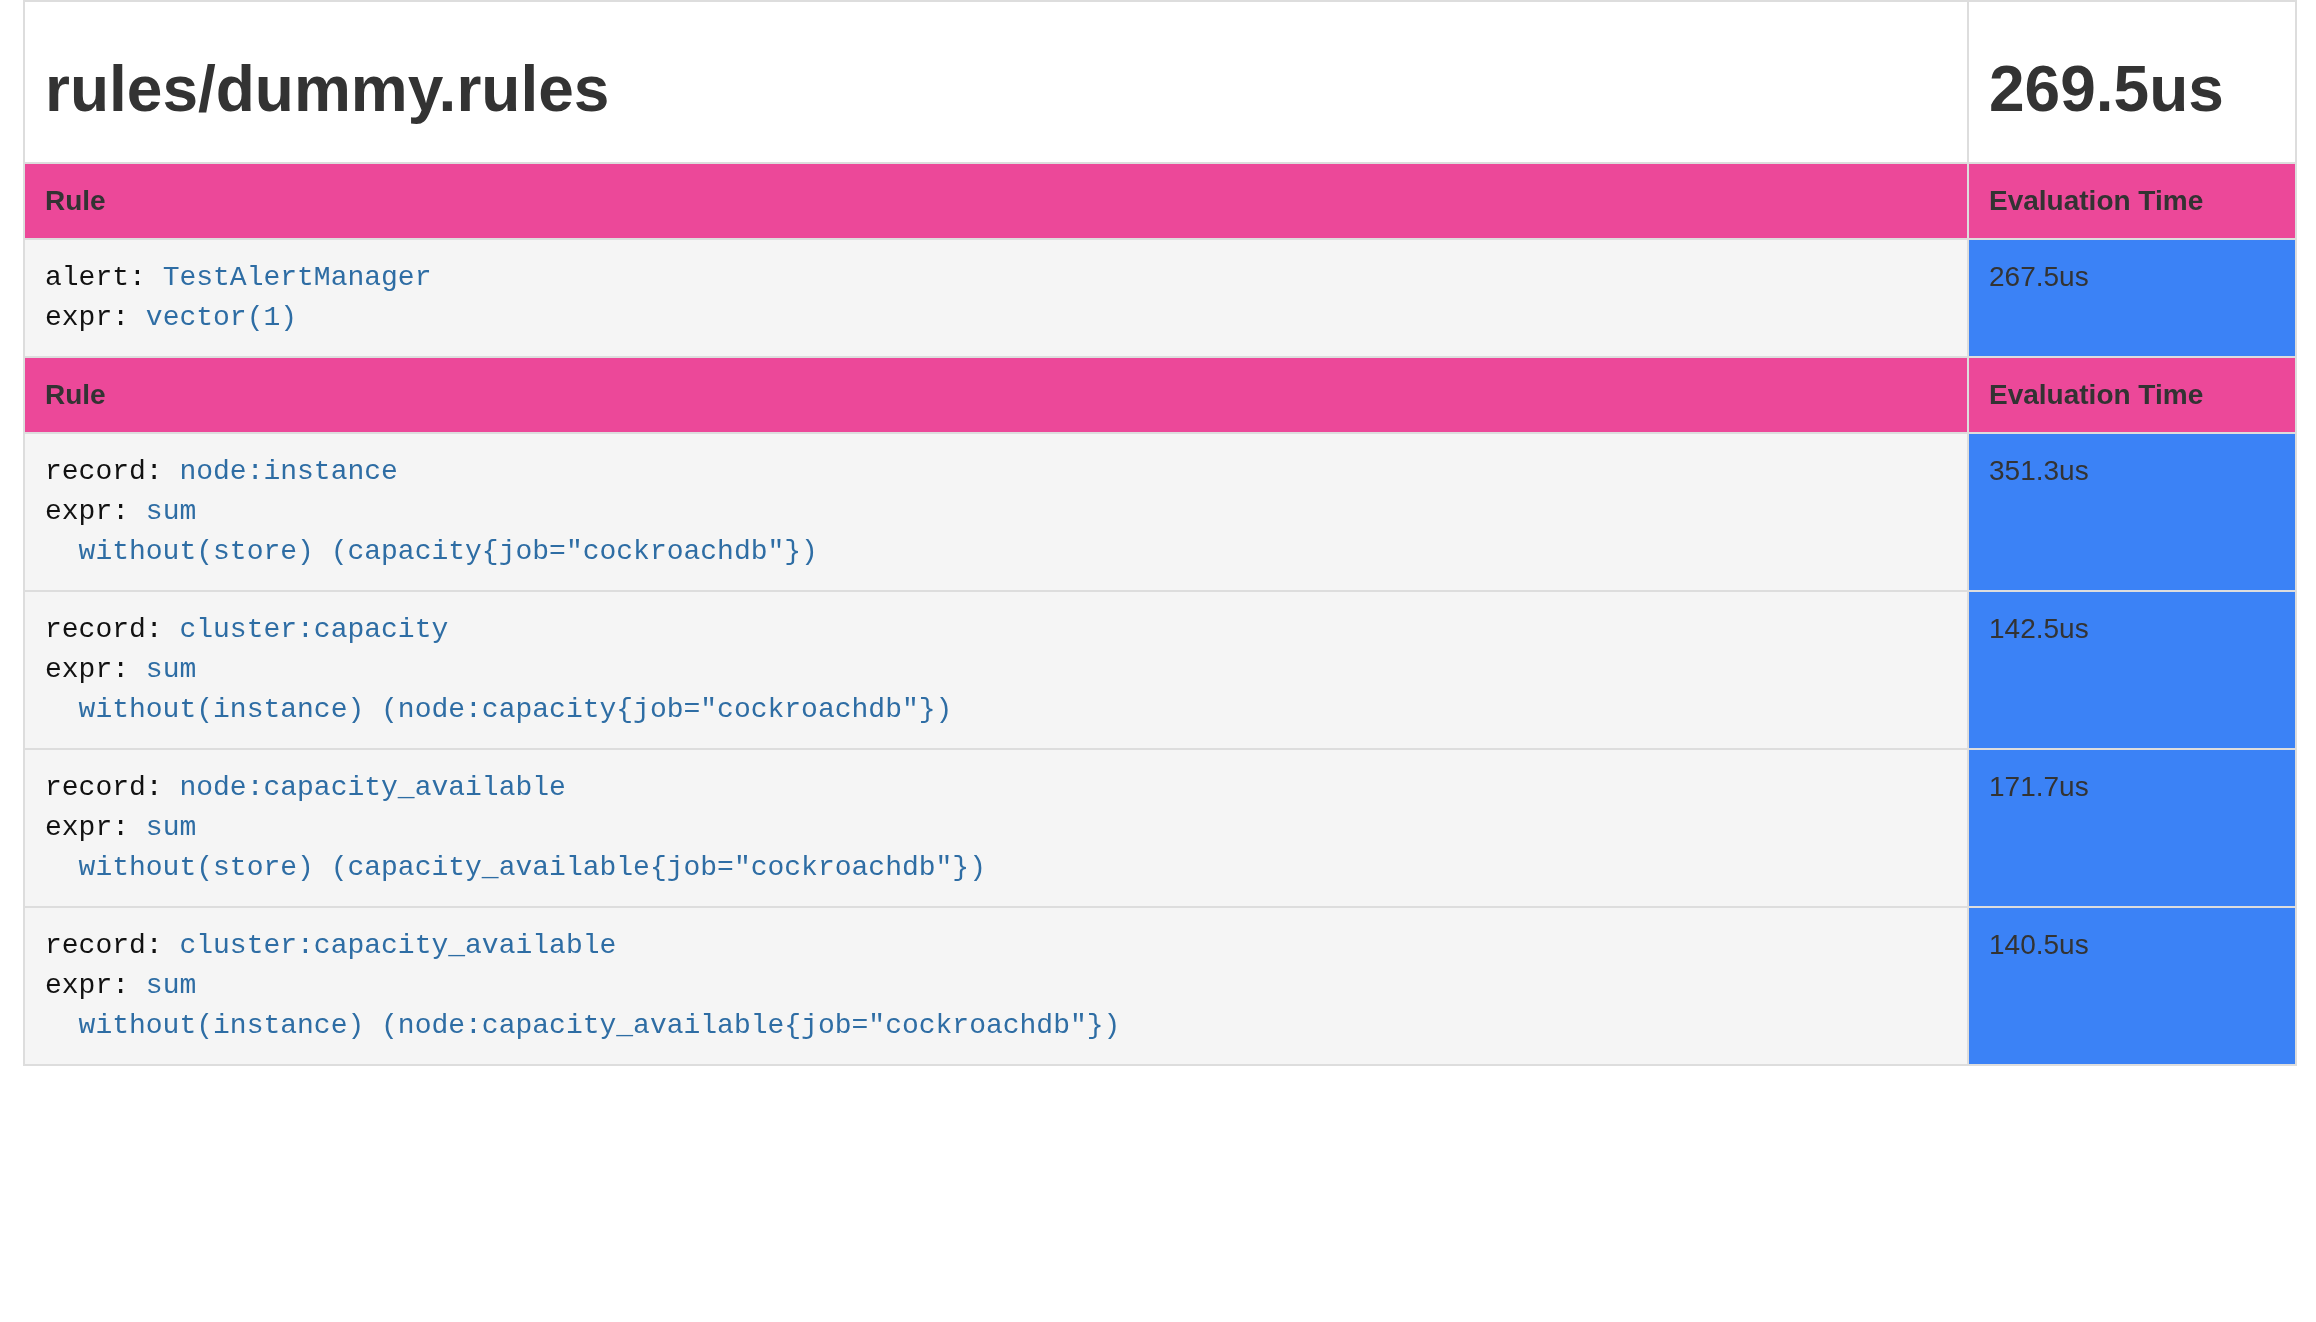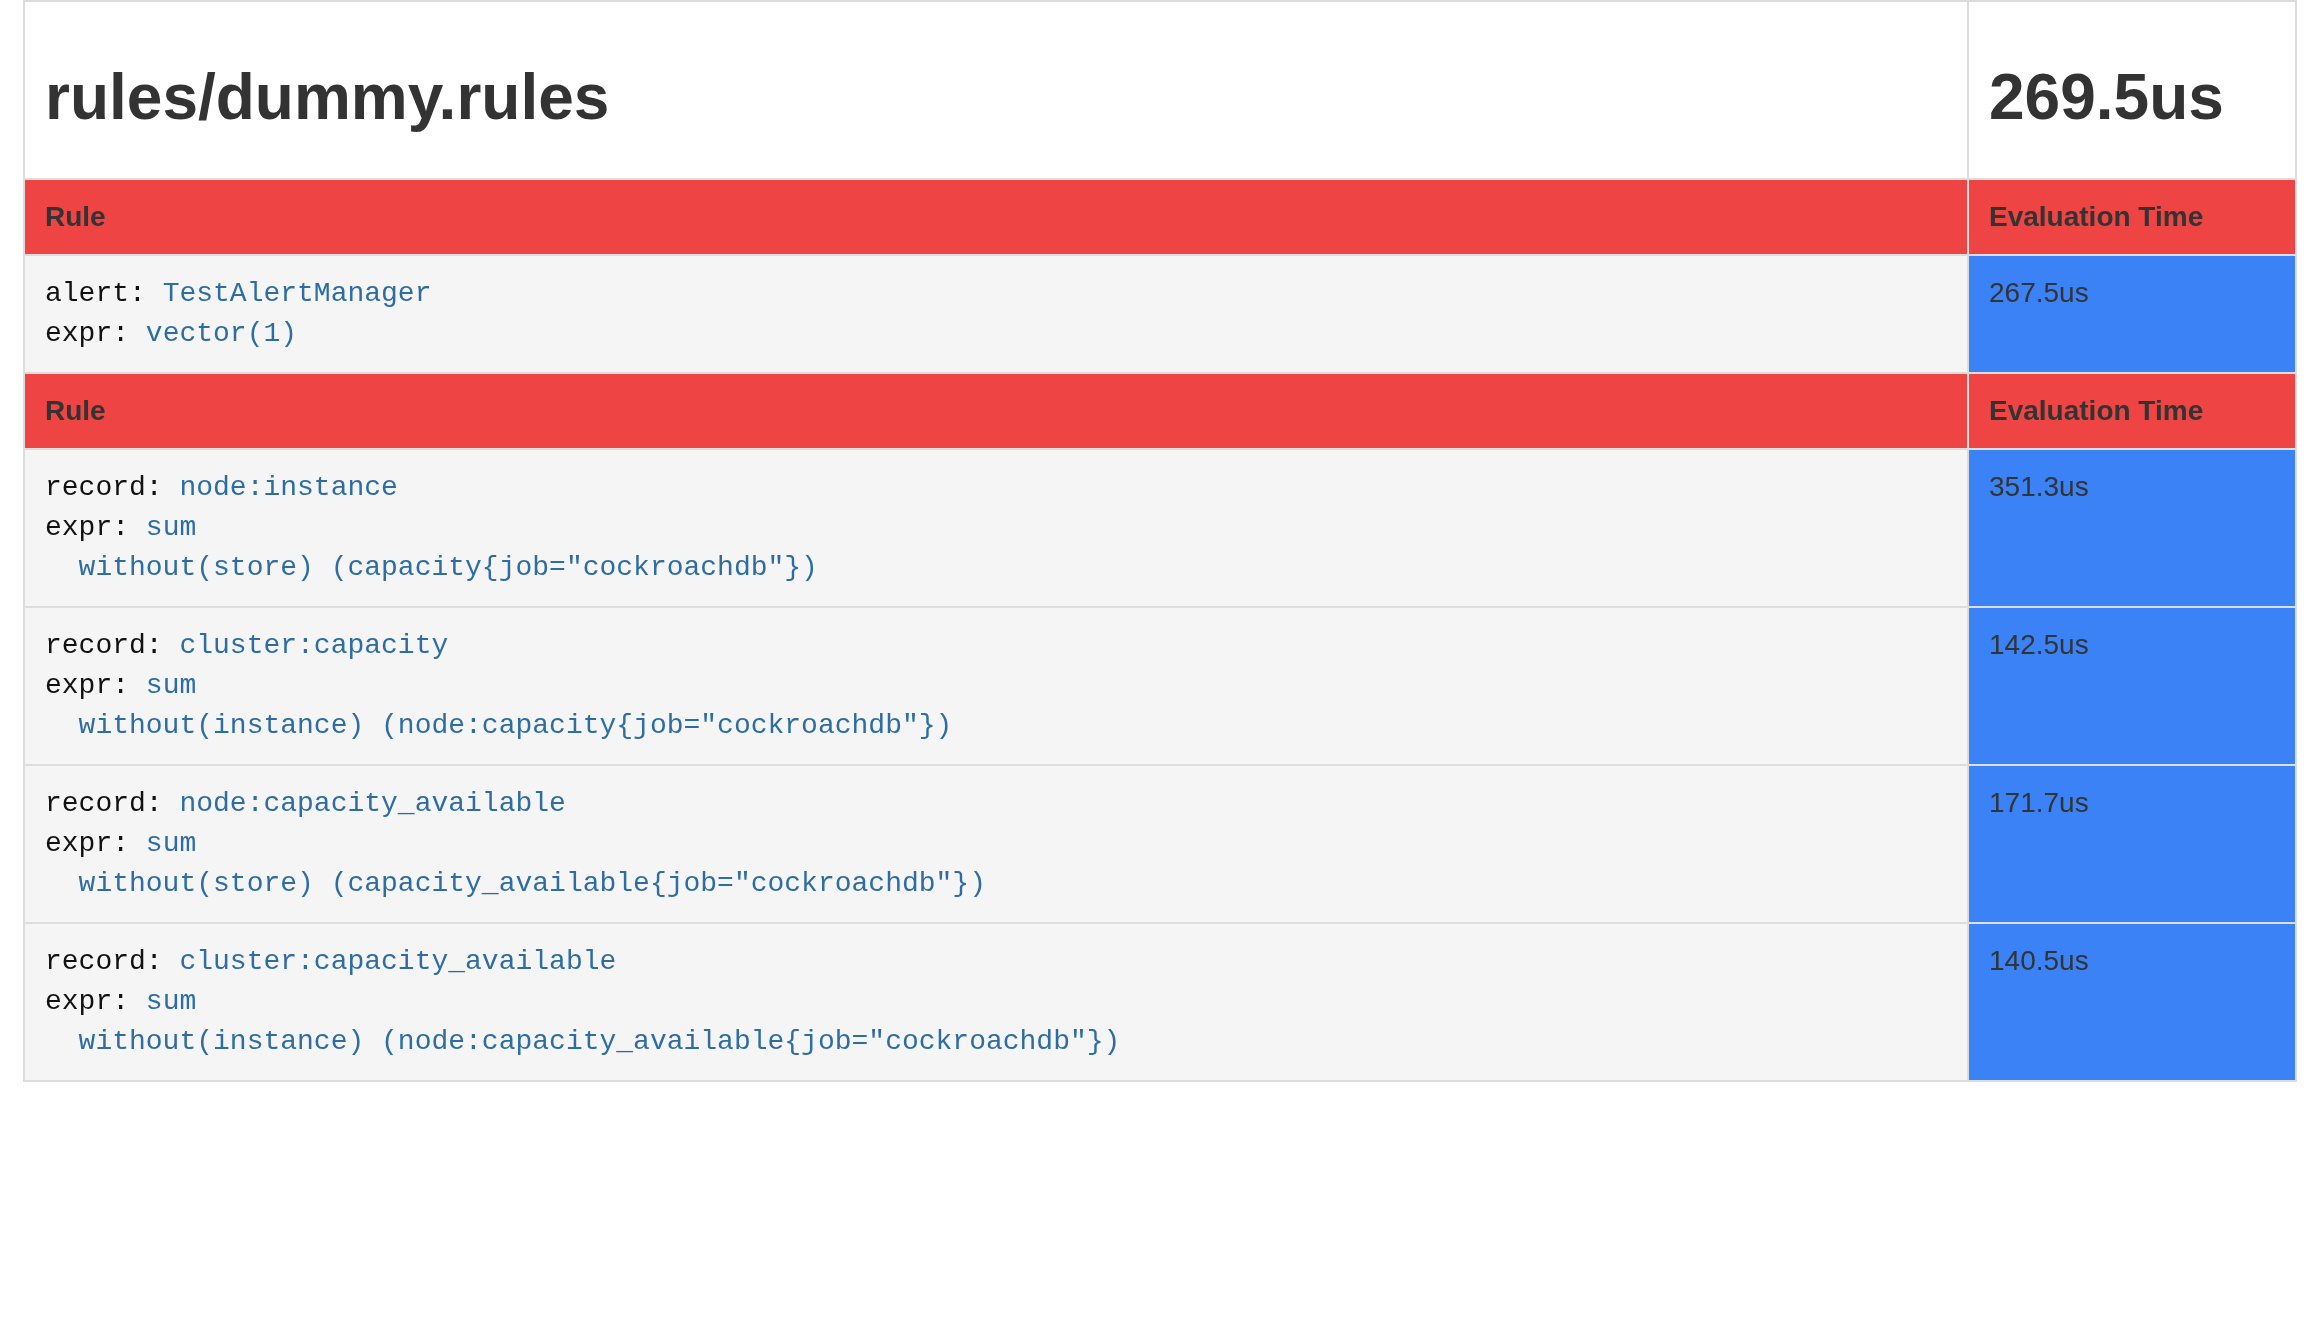--- a/index.html
+++ b/index.html
@@ -35,7 +35,7 @@
     text-align: left;
   }
   td.group-name-cell, td.group-eval-cell {
-    padding: 24px 20px;
+    padding: 16px 20px;
     background: #ffffff;
   }
   h2.group-heading {

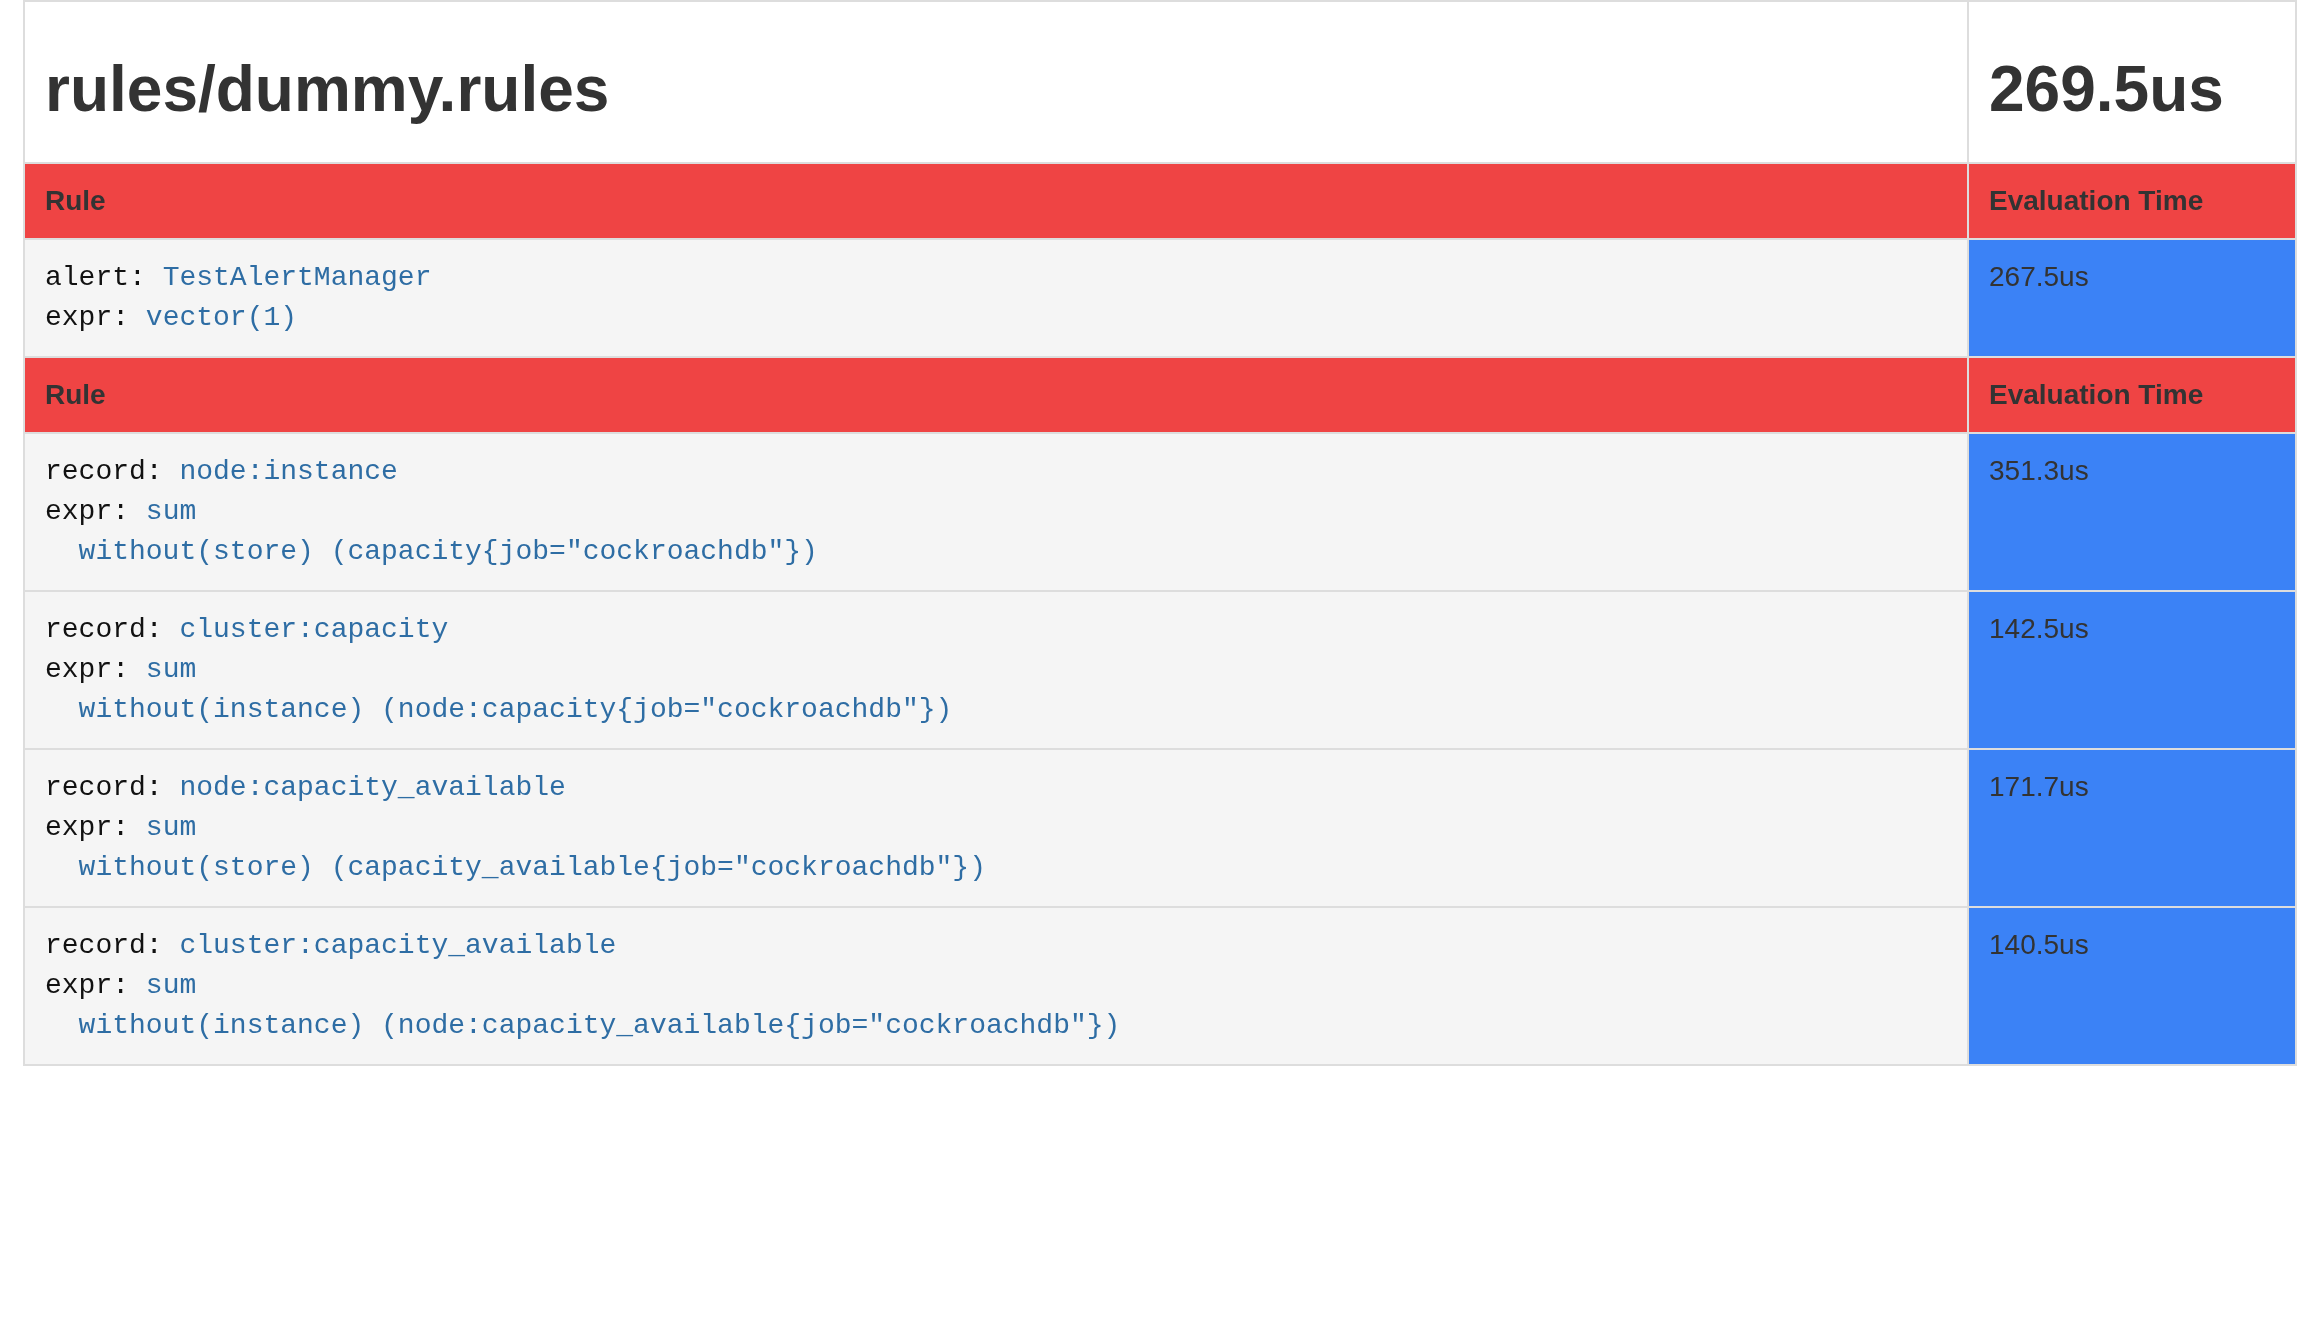--- a/index.html
+++ b/index.html
@@ -51,7 +51,7 @@
     font-weight: 700;
     color: #333333;
     padding: 18px 20px;
-    background: #ef4444;
+    background: #ec4899;
   }
   td.rule-cell {
     background: #f5f5f5;

